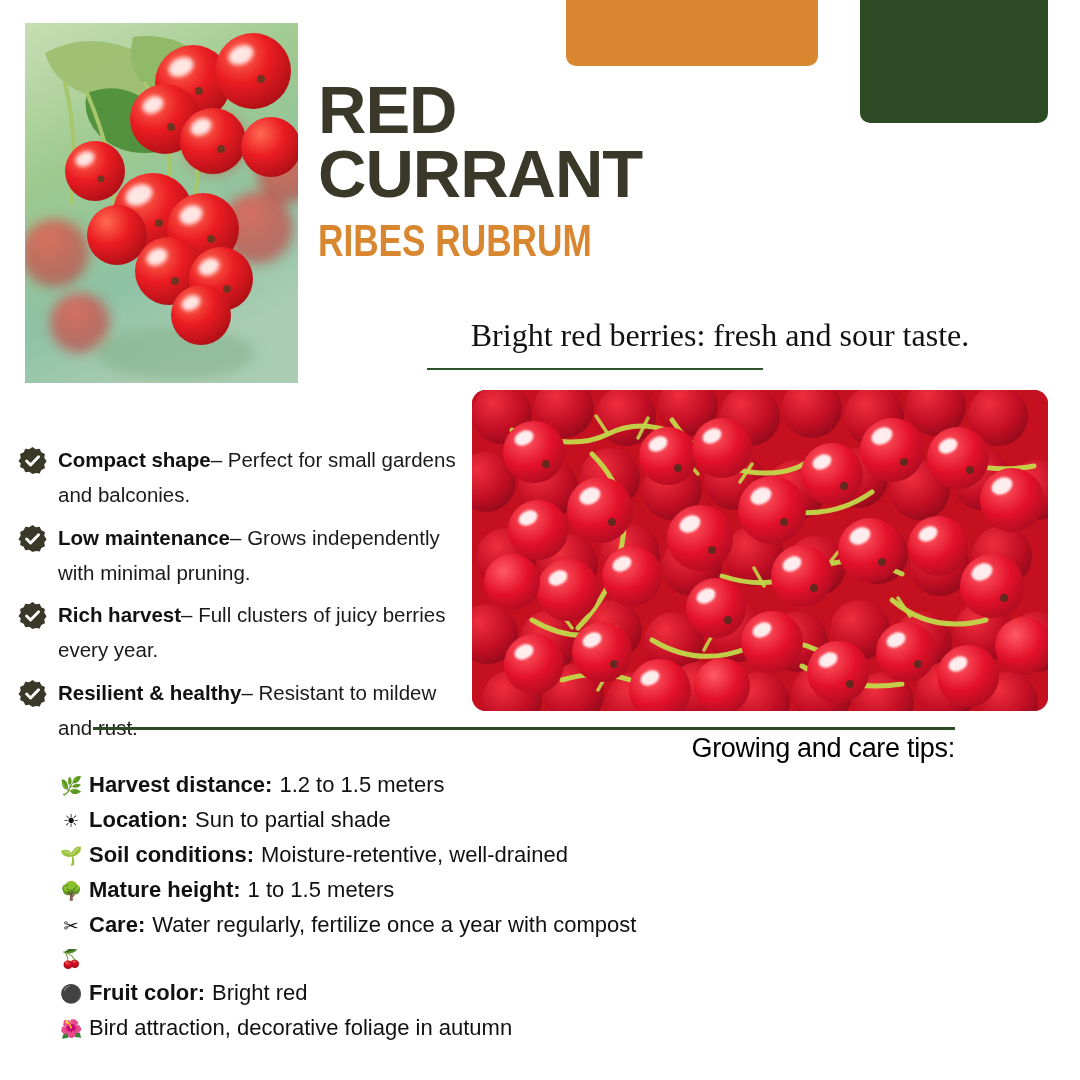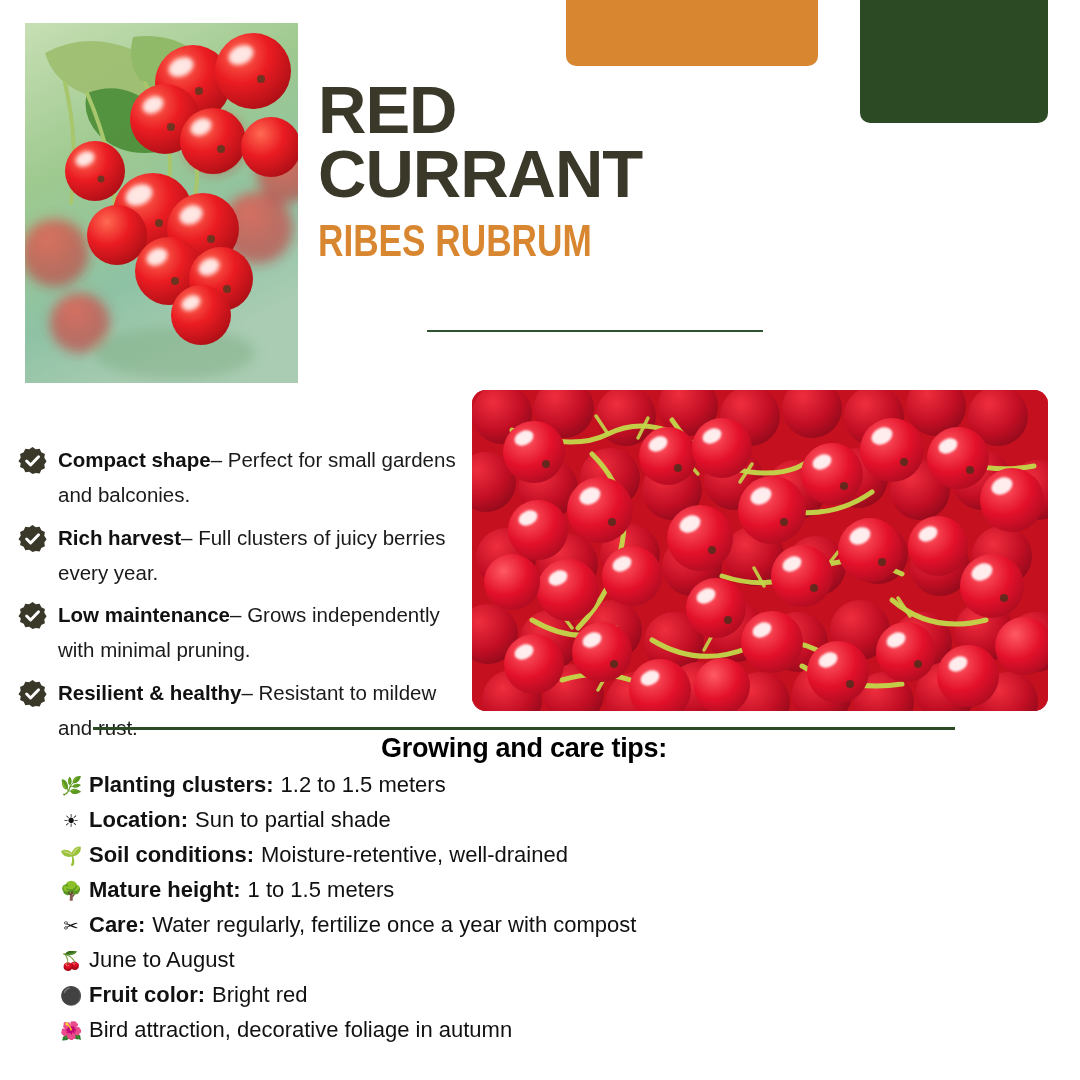--- a/index.html
+++ b/index.html
@@ -215,6 +215,7 @@
   </div>
 
   <div class="tagline-wrap">
+    <div class="tagline">Bright red berries: fresh and sour taste.</div>
     <div class="tagline-rule"></div>
   </div>
 

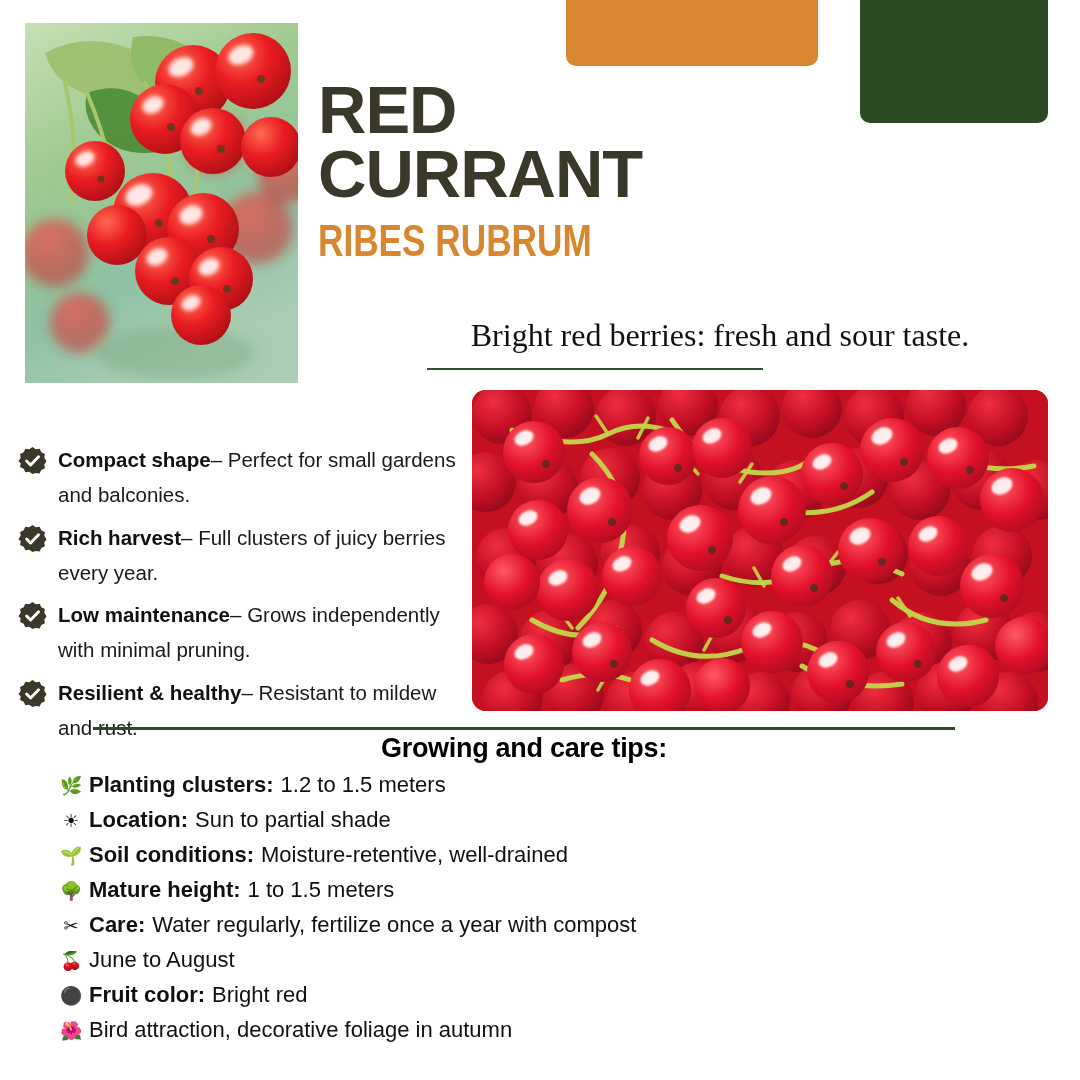--- a/index.html
+++ b/index.html
@@ -238,7 +238,7 @@
           <path fill="none" stroke="#ffffff" stroke-width="3.2" stroke-linecap="round" stroke-linejoin="round" d="M9.5 16.6l4.4 4.4 8.8-9.2"></path>
         </svg>
       </span>
-      <b>Rich harvest</b><span>–</span> <span>Full clusters of juicy berries every year.</span>
+      <b>Low maintenance</b><span>–</span> <span>Grows independently with minimal pruning.</span>
     </div>
 
     <div class="benefit">
@@ -248,7 +248,7 @@
           <path fill="none" stroke="#ffffff" stroke-width="3.2" stroke-linecap="round" stroke-linejoin="round" d="M9.5 16.6l4.4 4.4 8.8-9.2"></path>
         </svg>
       </span>
-      <b>Low maintenance</b><span>–</span> <span>Grows independently with minimal pruning.</span>
+      <b>Rich harvest</b><span>–</span> <span>Full clusters of juicy berries every year.</span>
     </div>
 
     <div class="benefit">

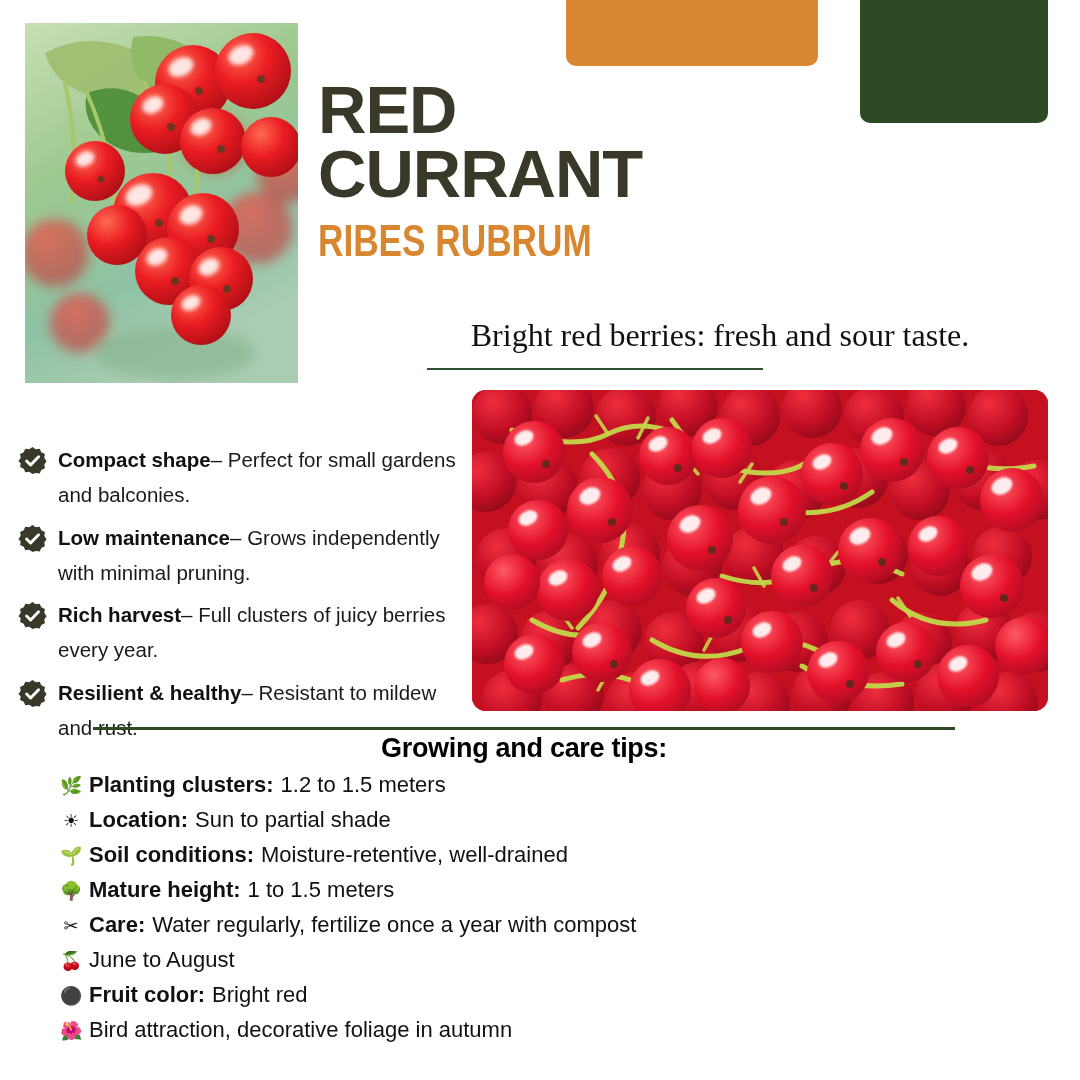--- a/index.html
+++ b/index.html
@@ -96,7 +96,7 @@
   }
   .tips-heading{
     position:absolute; left:93px; top:733px; width:862px;
-    text-align:center; font-size:27px; font-weight:bold; color:#000;
+    text-align:right; font-size:27px; font-weight:normal; color:#000;
     letter-spacing:-0.3px;
   }
   .tips-list{ position:absolute; left:86px; top:768px; width:960px; }

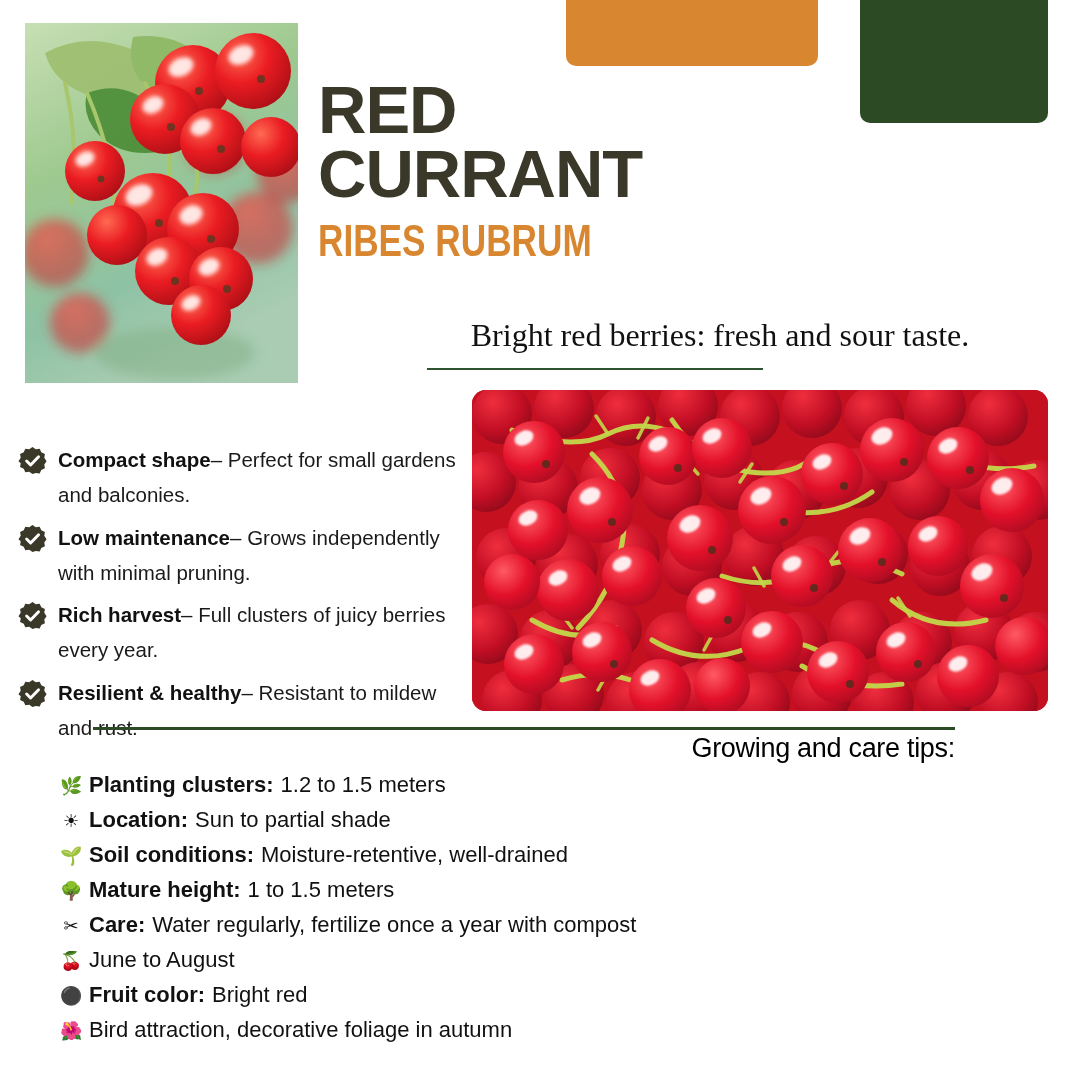--- a/index.html
+++ b/index.html
@@ -444,7 +444,7 @@
 
     <div class="tip">
       <span class="tip-icon">🌿</span>
-      <span class="tip-label">Planting clusters:</span>
+      <span class="tip-label">Harvest distance:</span>
       <span class="tip-value">1.2 to 1.5 meters</span>
     </div>
 

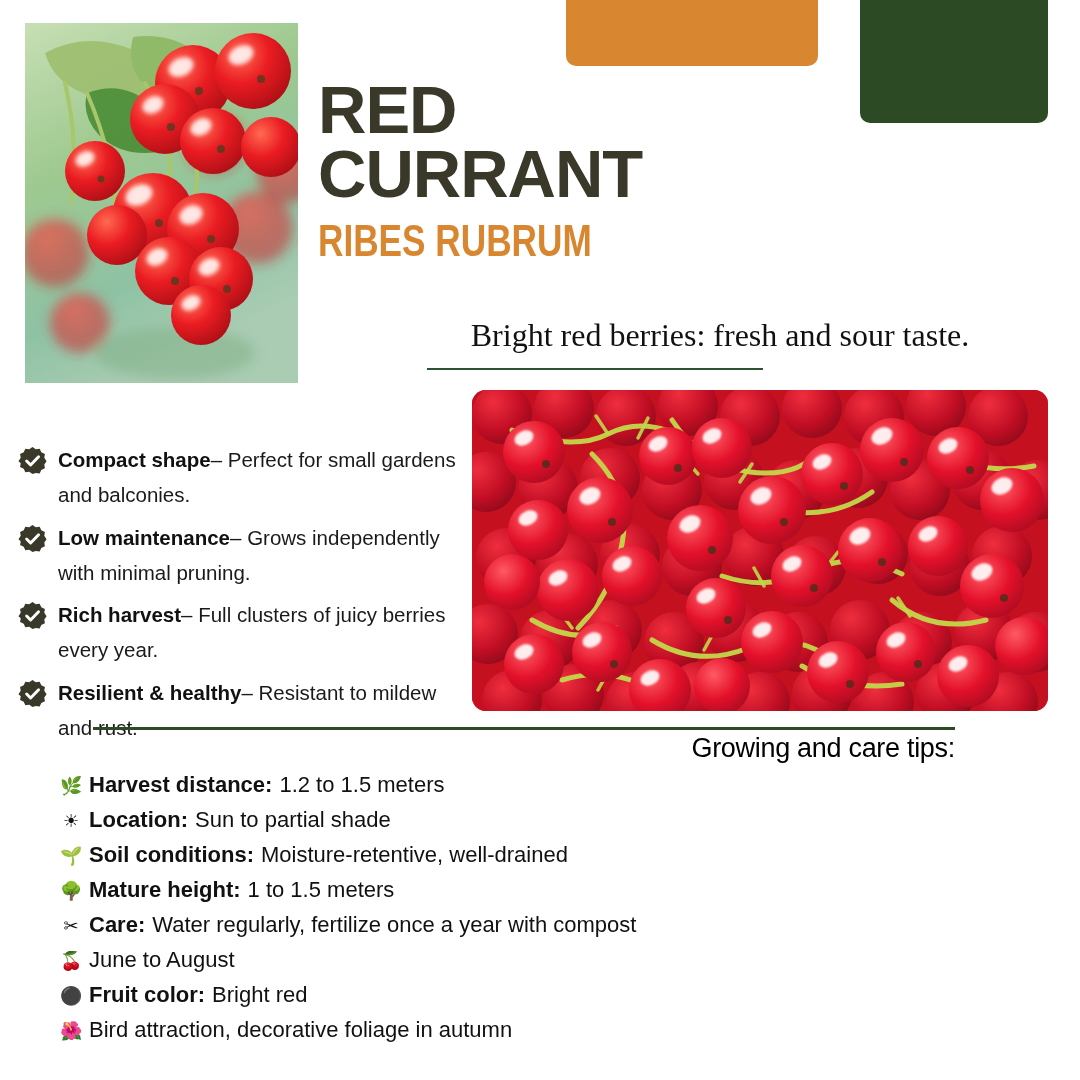--- a/index.html
+++ b/index.html
@@ -474,7 +474,6 @@
 
     <div class="tip">
       <span class="tip-icon">🍒</span>
-      <span class="tip-value">June to August</span>
     </div>
 
     <div class="tip">

